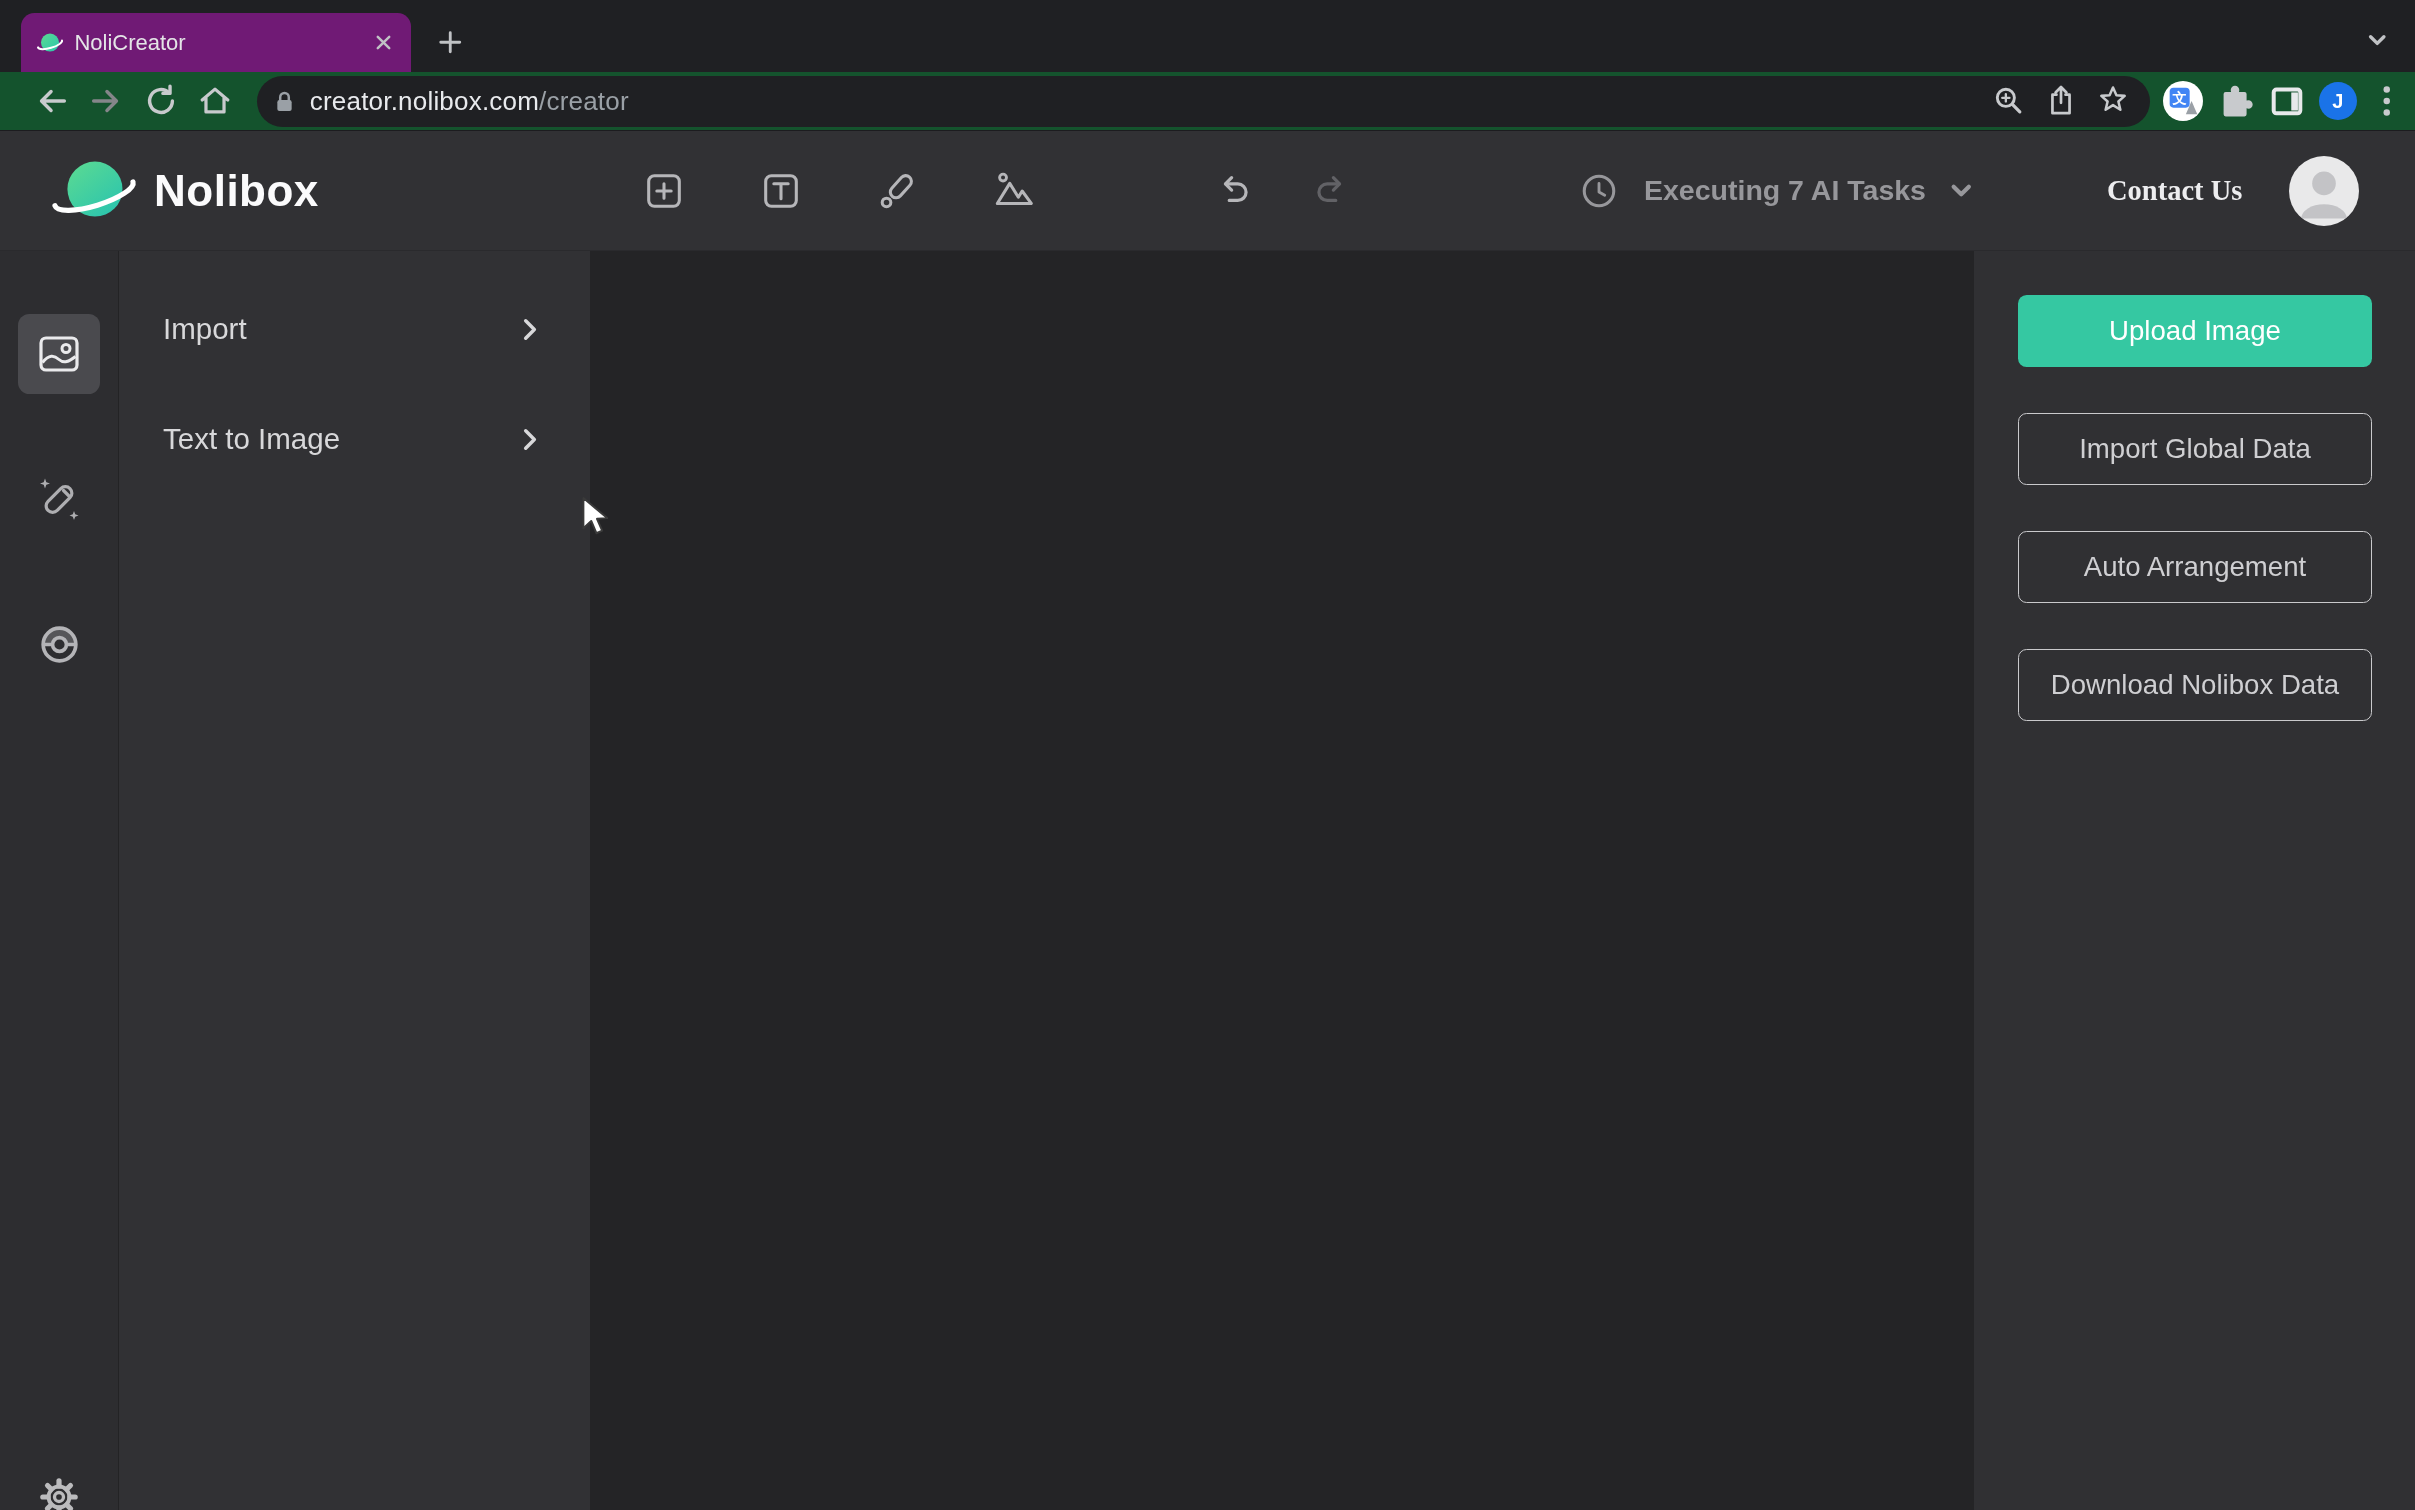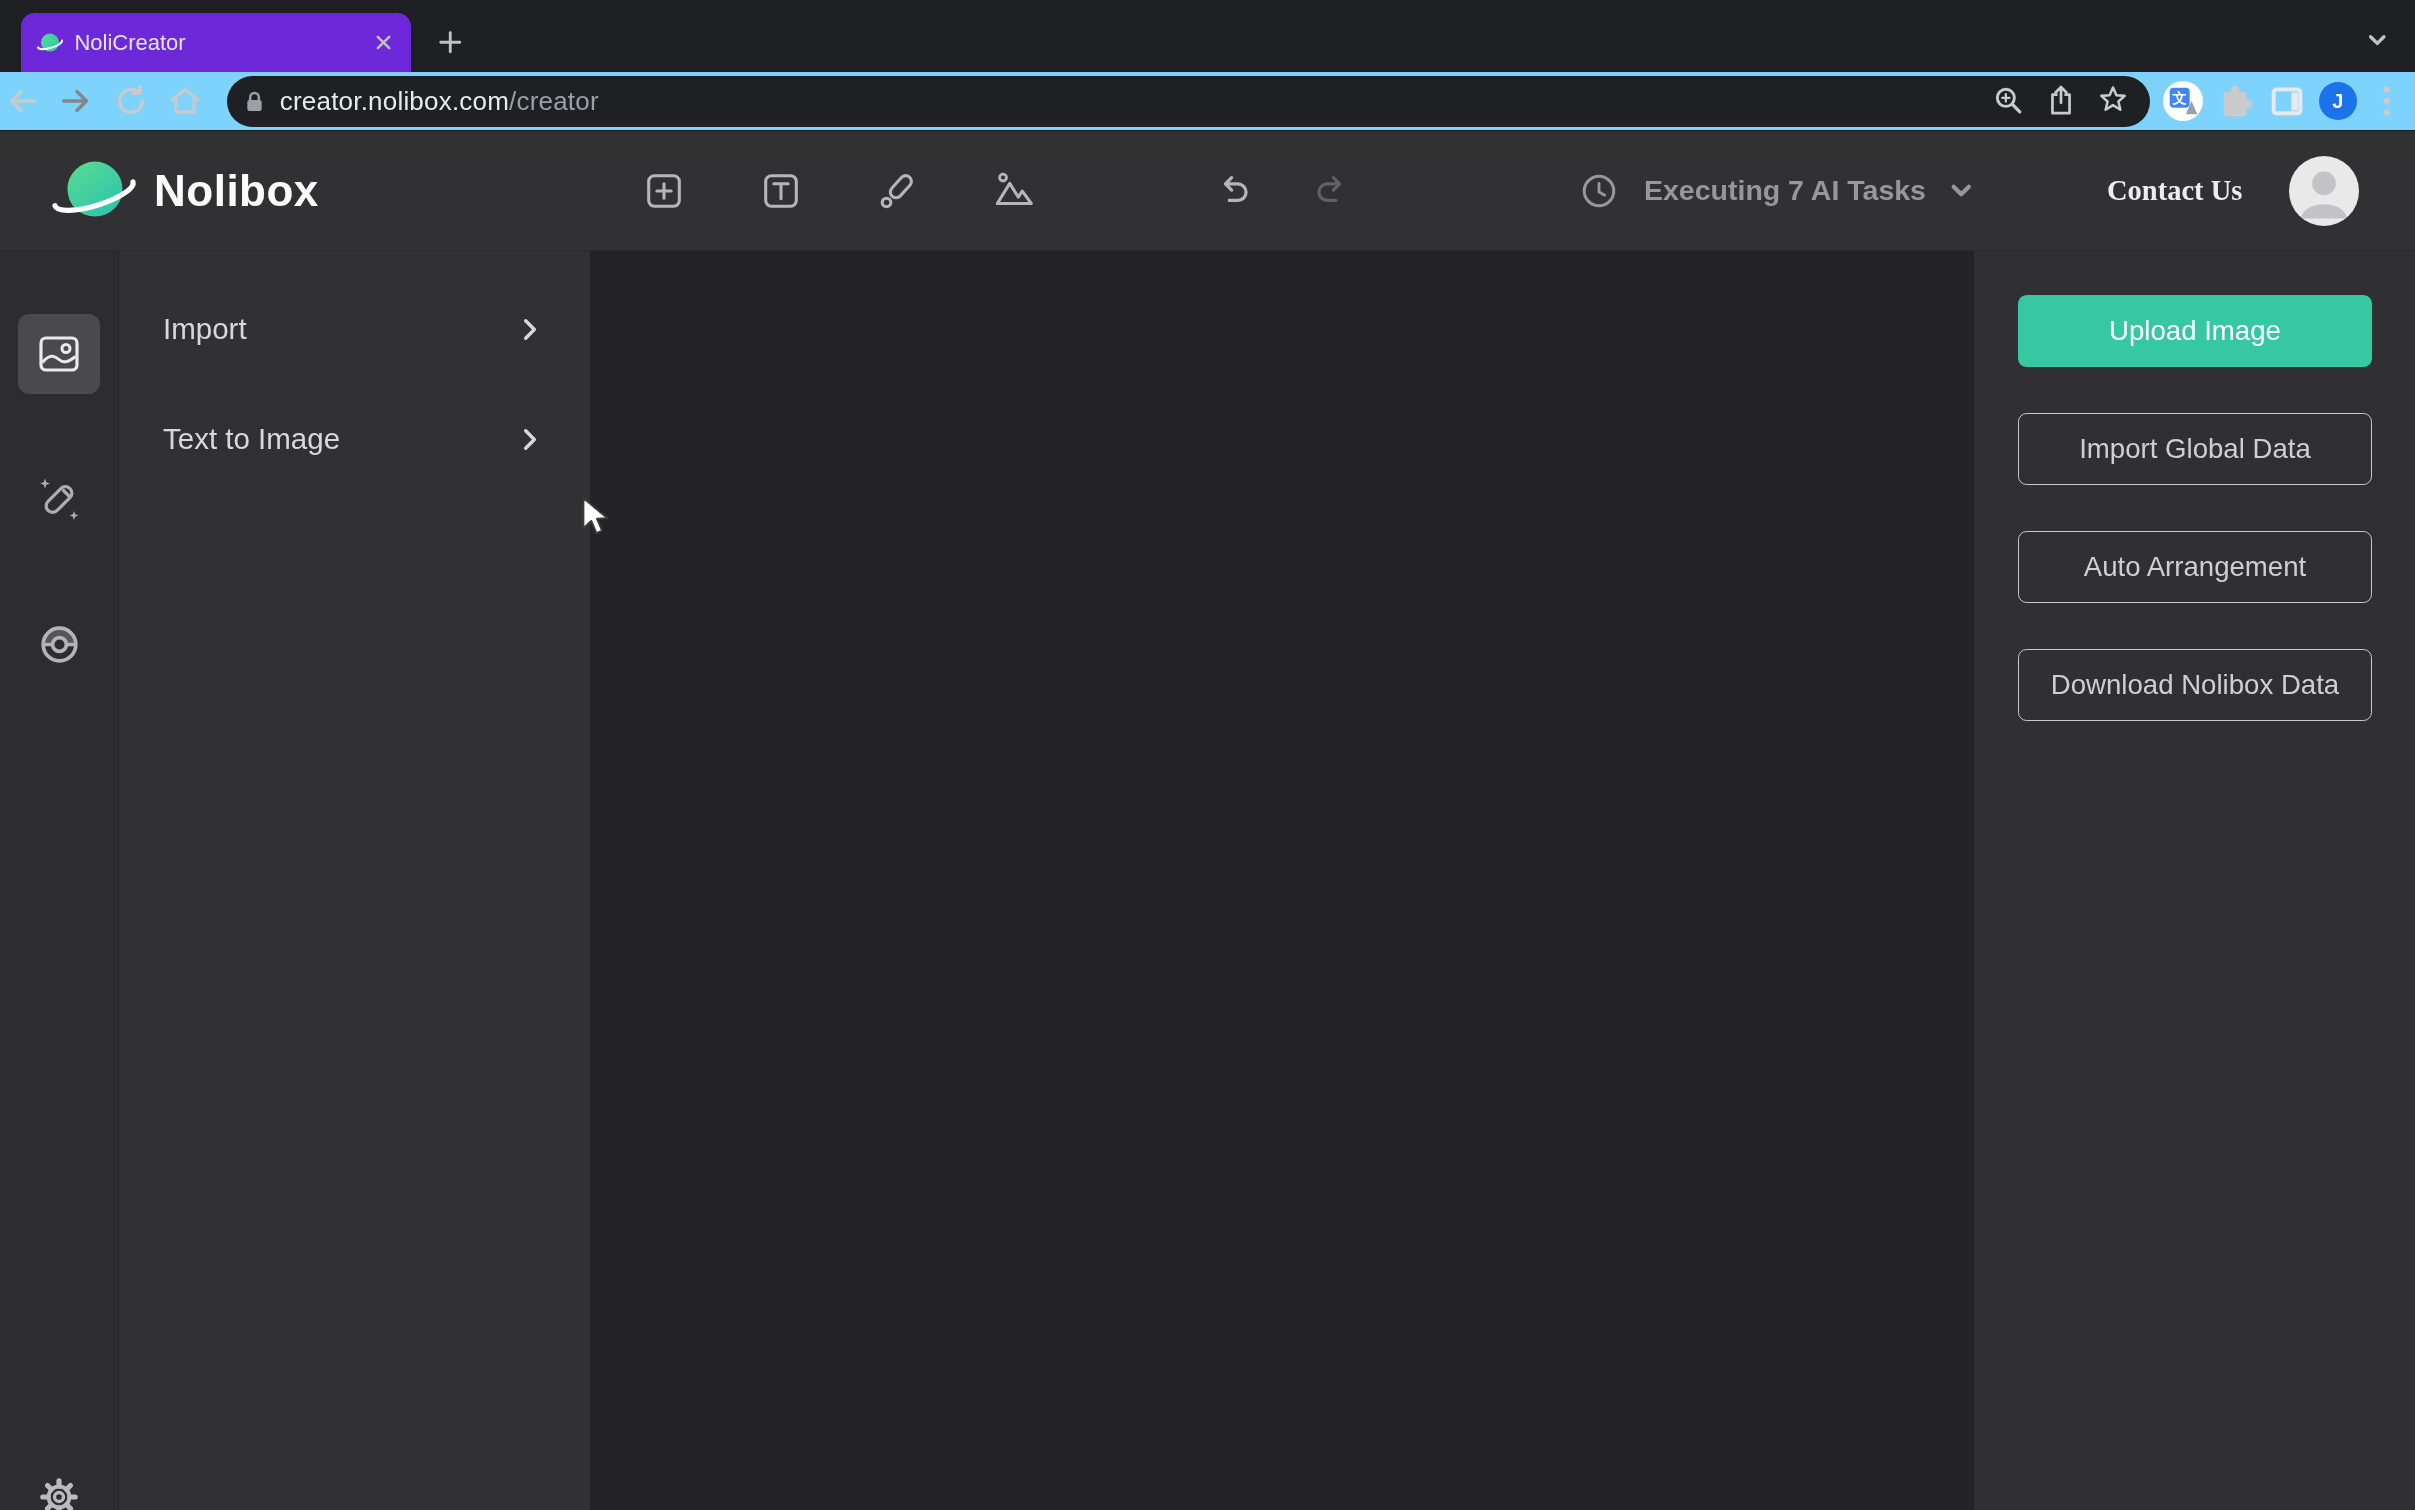--- a/index.html
+++ b/index.html
@@ -17,7 +17,7 @@
     display:flex; align-items:flex-end;
   }
   .tab{
-    margin-left:21px; width:390px; height:59px; background:#6d28d9;
+    margin-left:21px; width:390px; height:59px; background:#701a75;
     border-radius:13.3px 13.3px 0 0; display:flex; align-items:center;
     padding:0 15px 0 17px;
   }

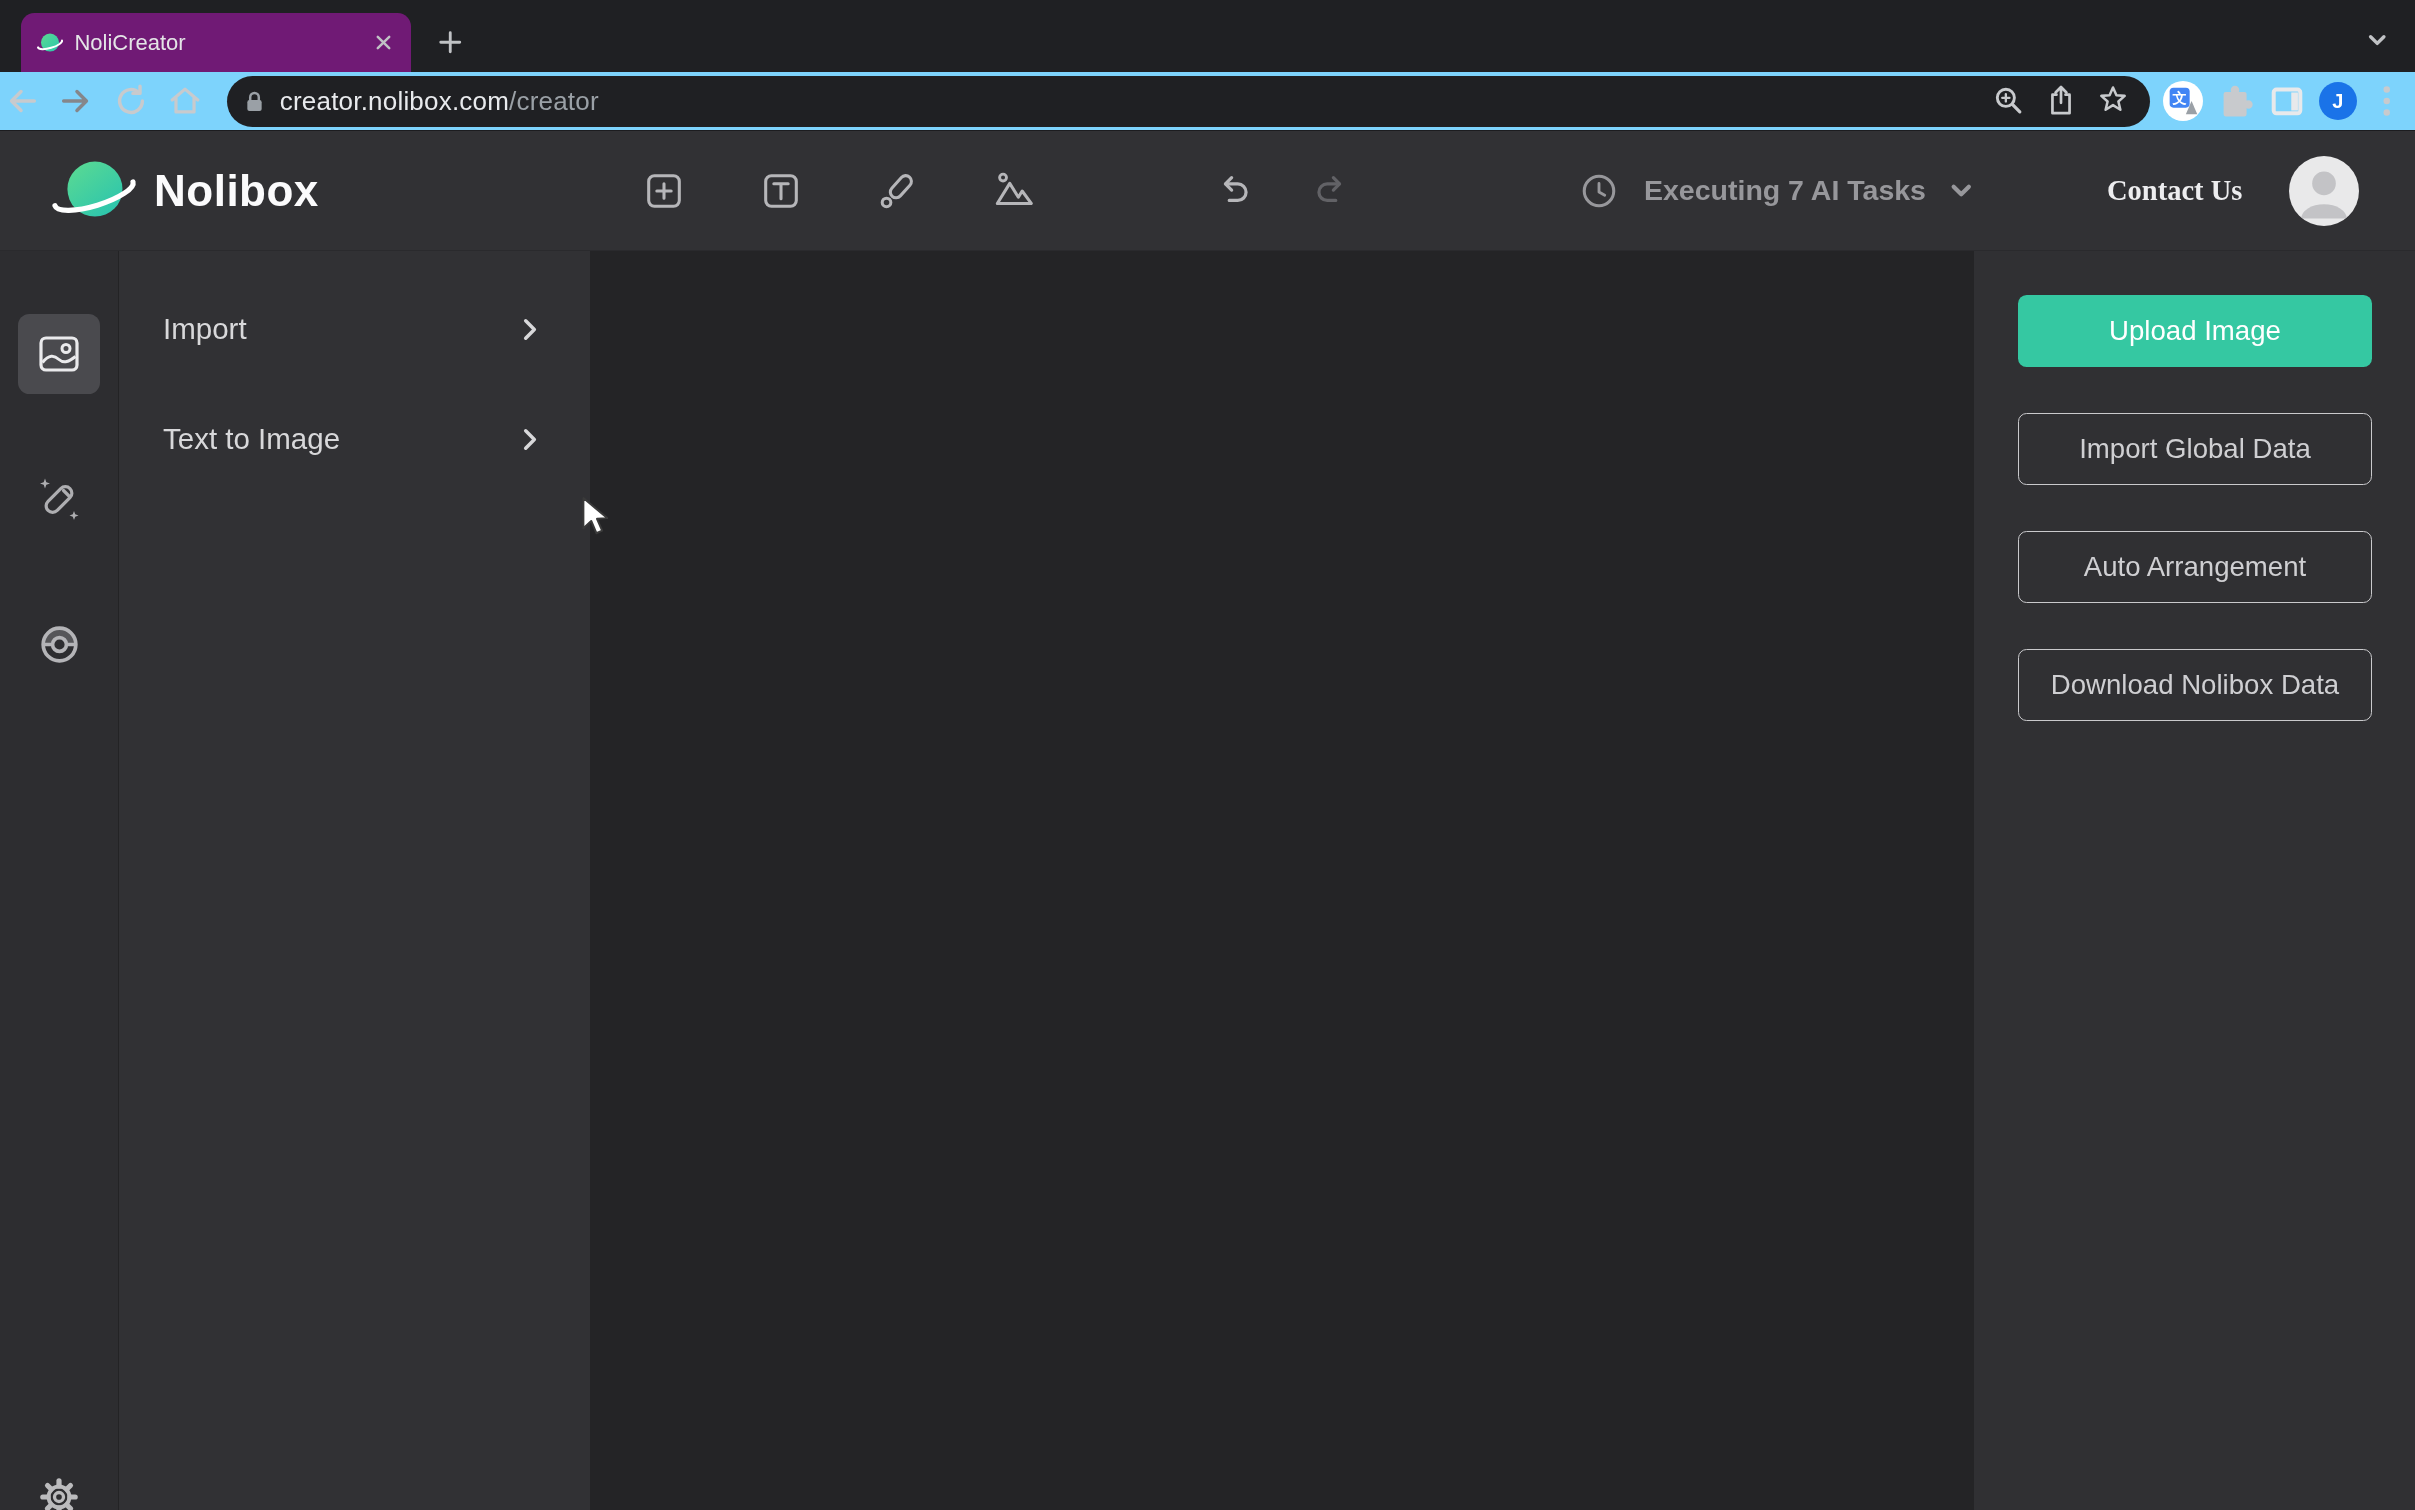--- a/index.html
+++ b/index.html
@@ -31,8 +31,8 @@
 
   
   .toolbar{
-    height:59px; background:#7dd3fc; display:flex; align-items:center;
-    padding-left:2px; border-bottom:1px solid #1c1c1f;
+    height:59px; background:#14532d; display:flex; align-items:center;
+    padding-left:32px; border-bottom:1px solid #1c1c1f;
   }
   .navbtn{ width:40px; height:40px; display:flex; align-items:center; justify-content:center; border-radius:50%; margin-right:14.3px; }
   .omnibox{

